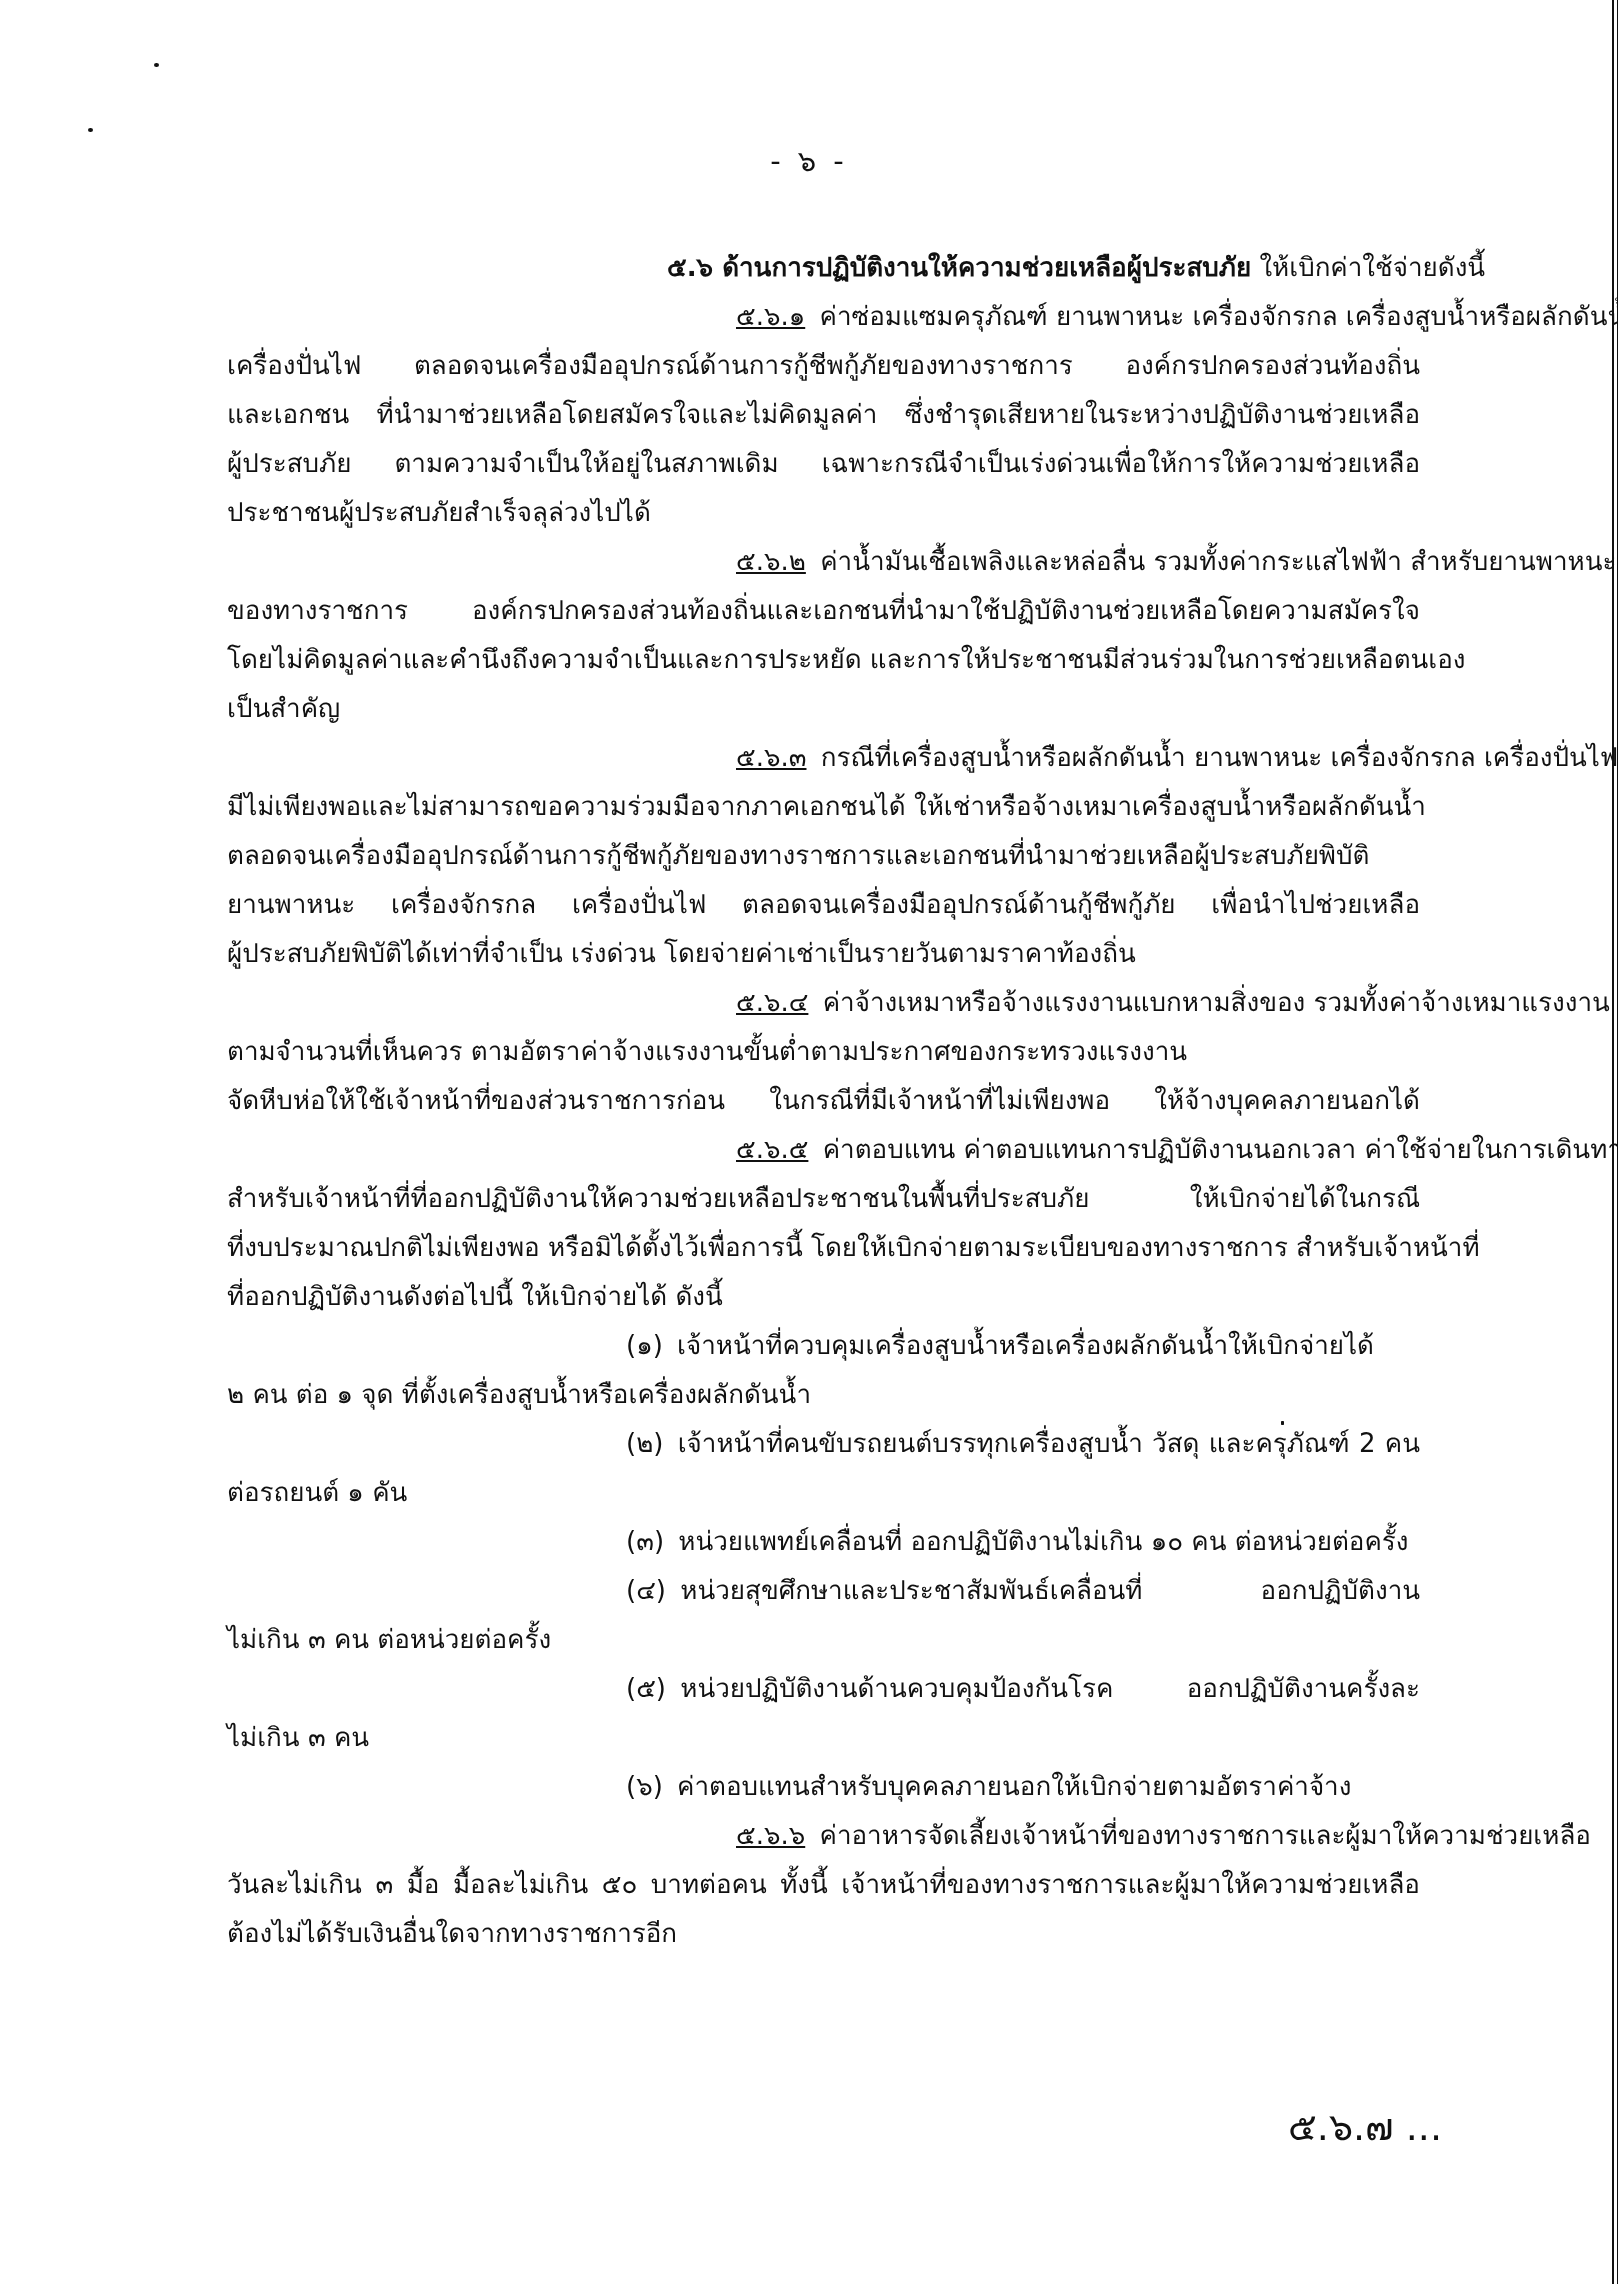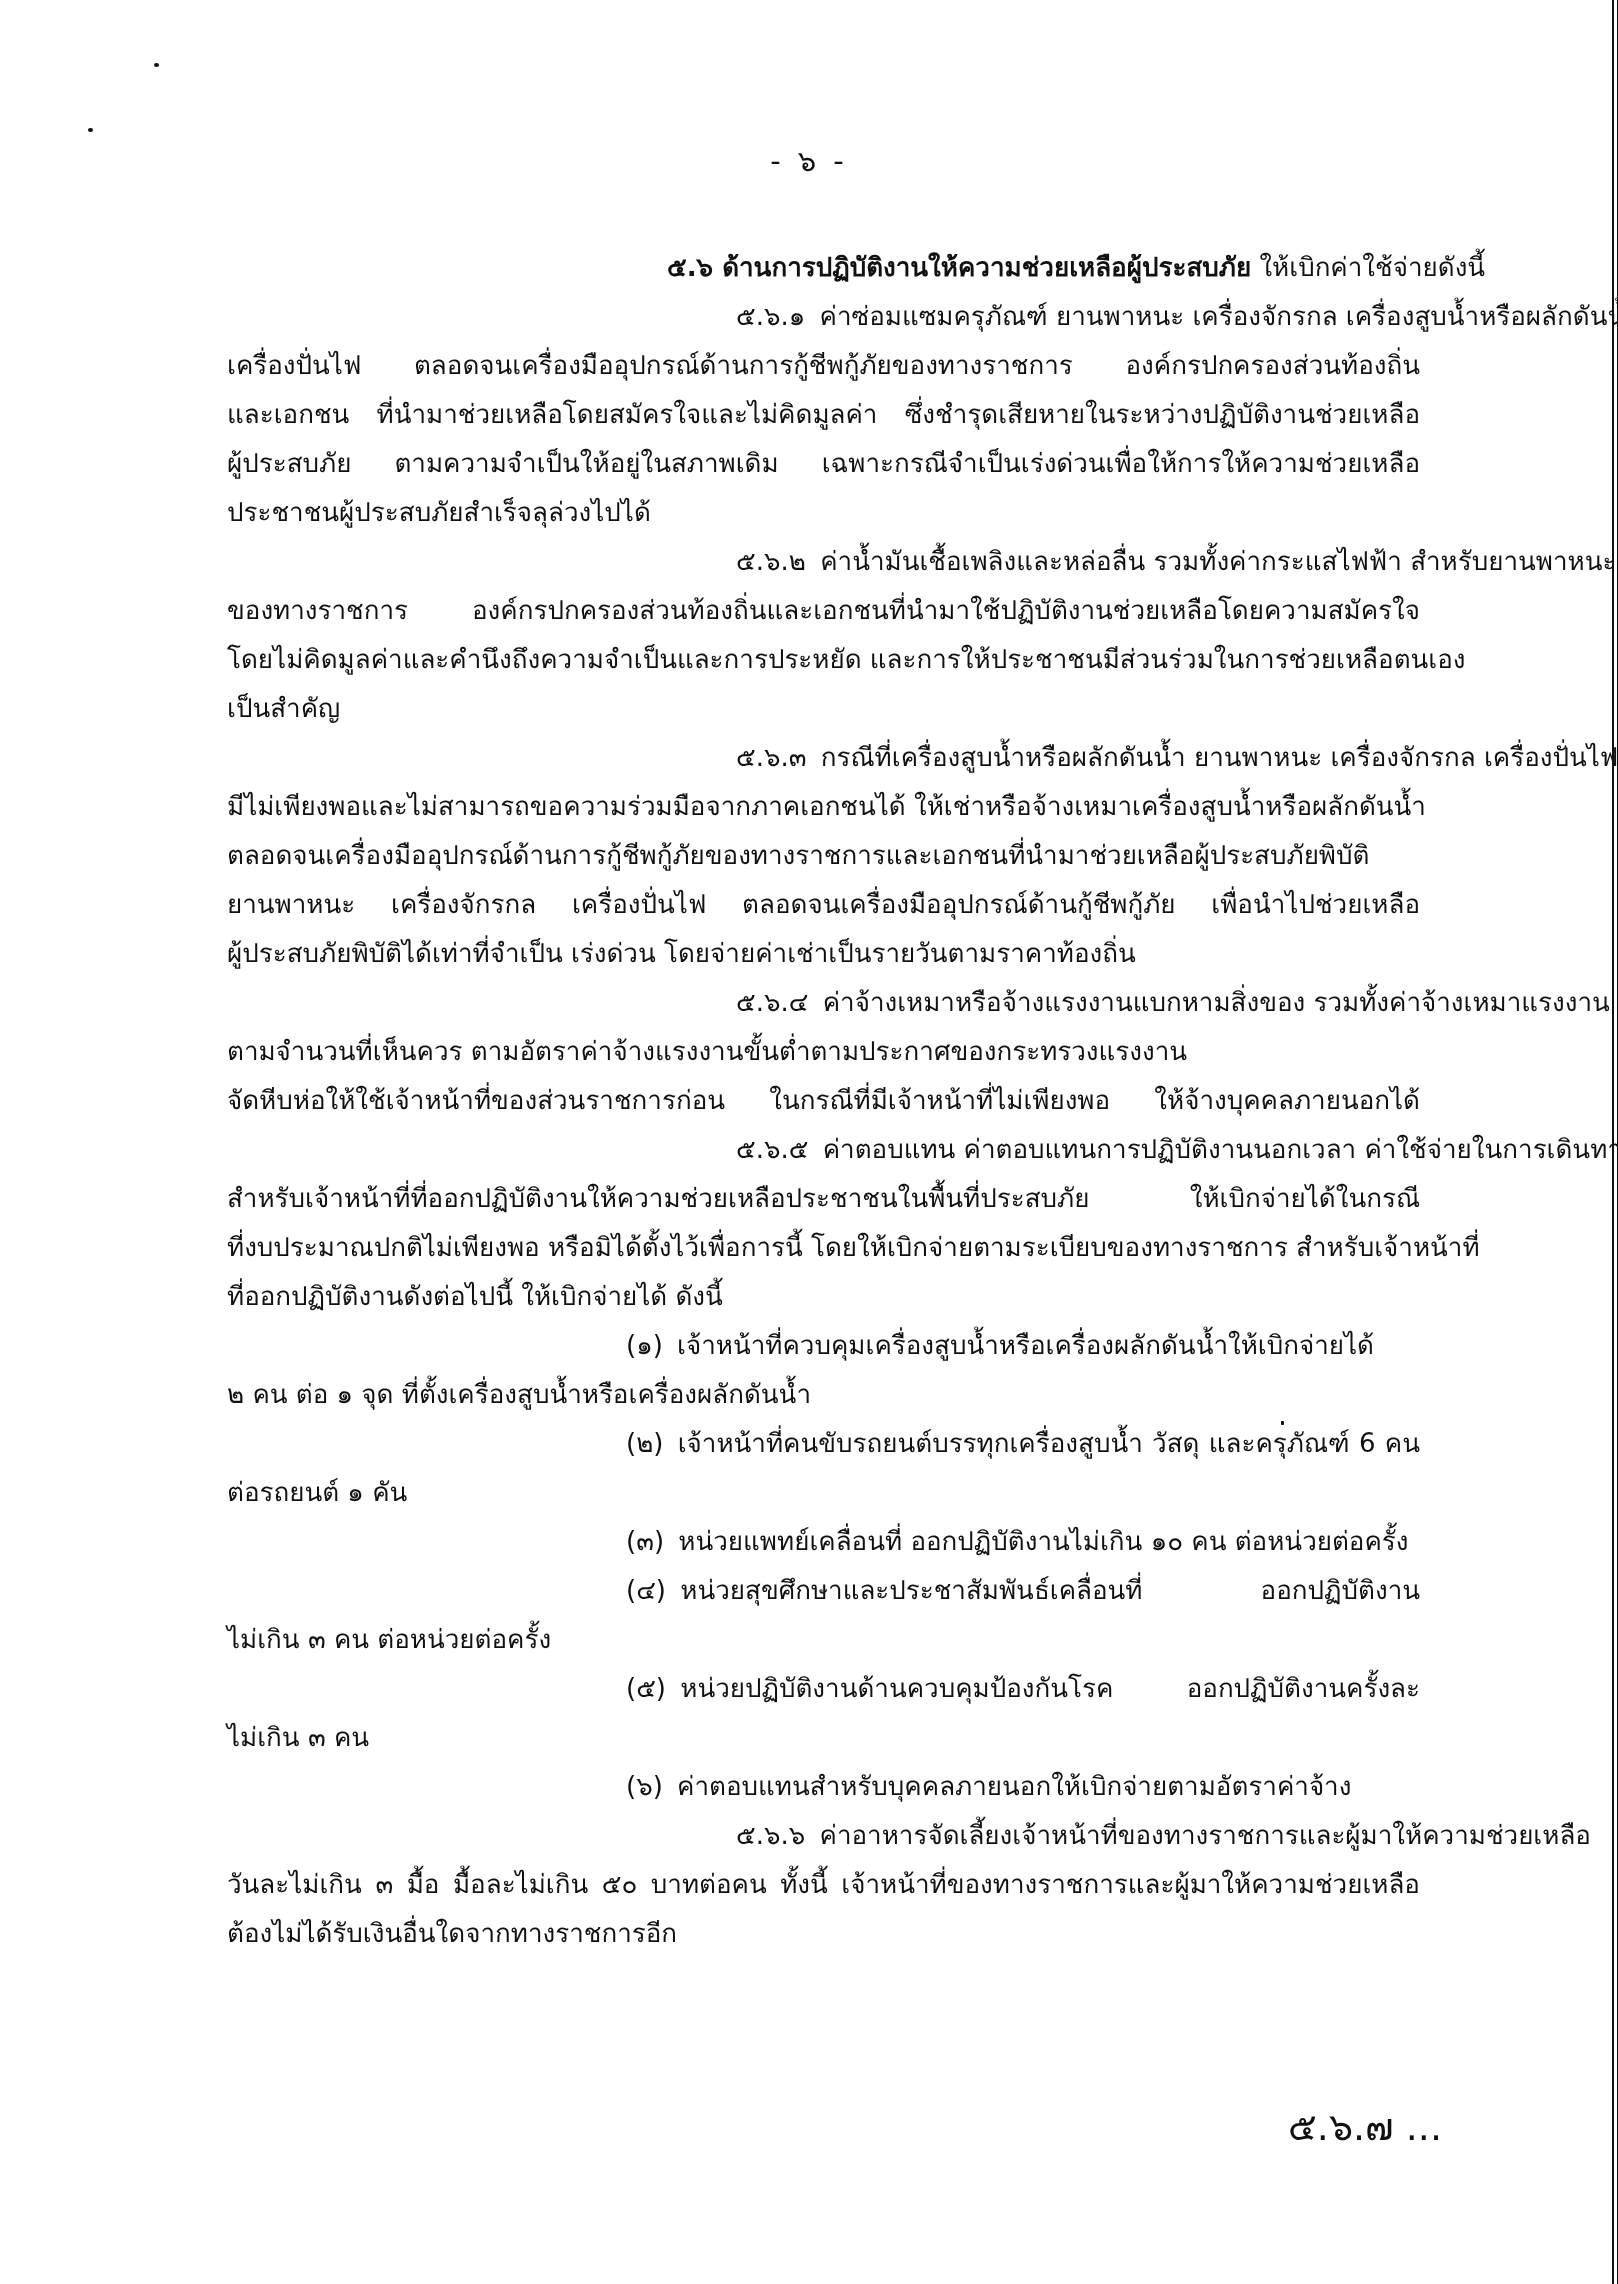--- a/index.html
+++ b/index.html
@@ -84,7 +84,7 @@
     .indent1 { padding-left: 509px; }
     .indent2 { padding-left: 399px; }
     .indent2.short { text-align-last: left; }
-    .num { margin-right: 14.3px; }
+    .num { margin-right: 14.3px; text-decoration: underline; }
     .sub-num { margin-right: 14.3px; }
     .continued {
       position: absolute;

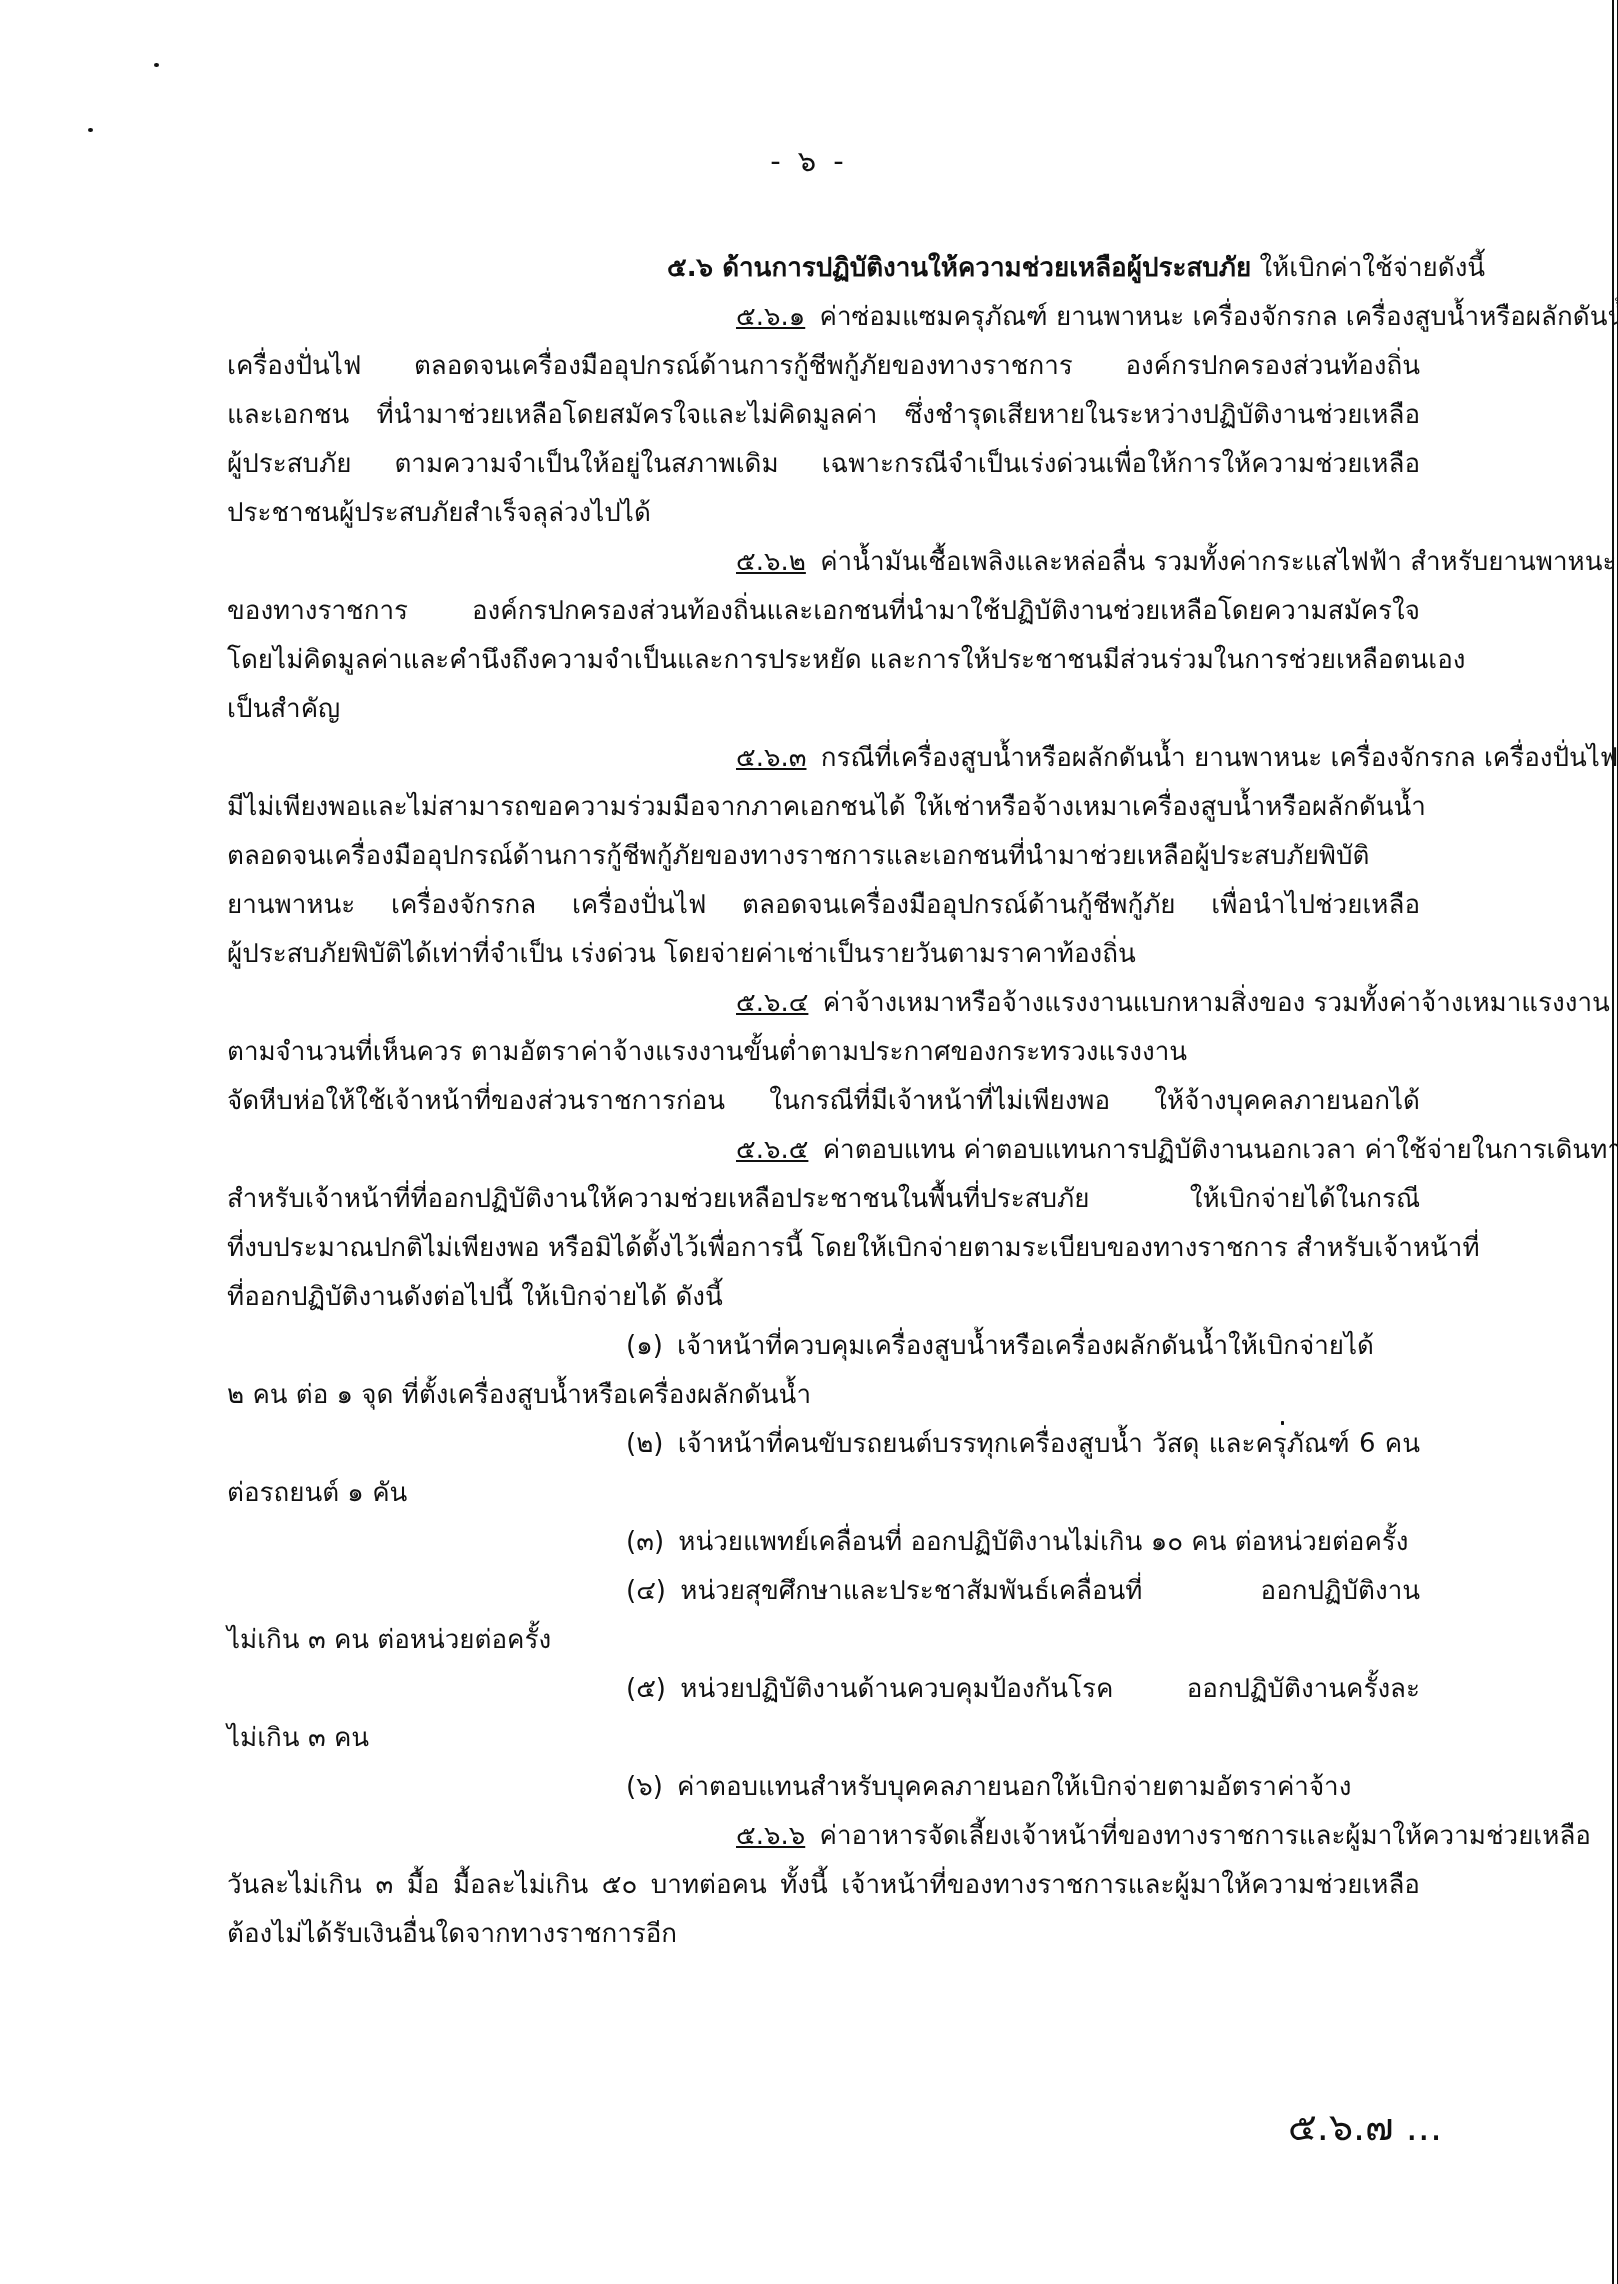--- a/index.html
+++ b/index.html
@@ -150,7 +150,7 @@
       </div>
 
       <div>
-        <span class="line indent2"><span class="sub-num">(๒)</span><span>เจ้าหน้าที่คนขับรถยนต์บรรทุกเครื่องสูบน้ำ วัสดุ และครุภัณฑ์ 6 คน</span></span>
+        <span class="line indent2"><span class="sub-num">(๒)</span><span>เจ้าหน้าที่คนขับรถยนต์บรรทุกเครื่องสูบน้ำ วัสดุ และครุภัณฑ์ 2 คน</span></span>
         <span class="line last">ต่อรถยนต์ ๑ คัน</span>
       </div>
 

